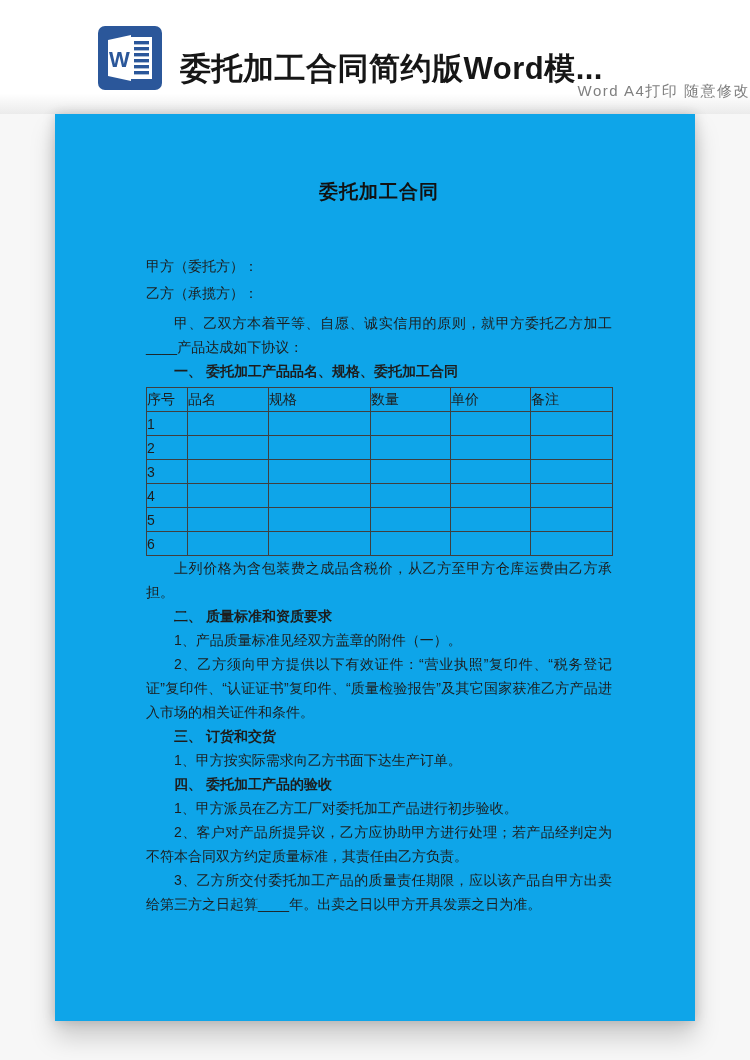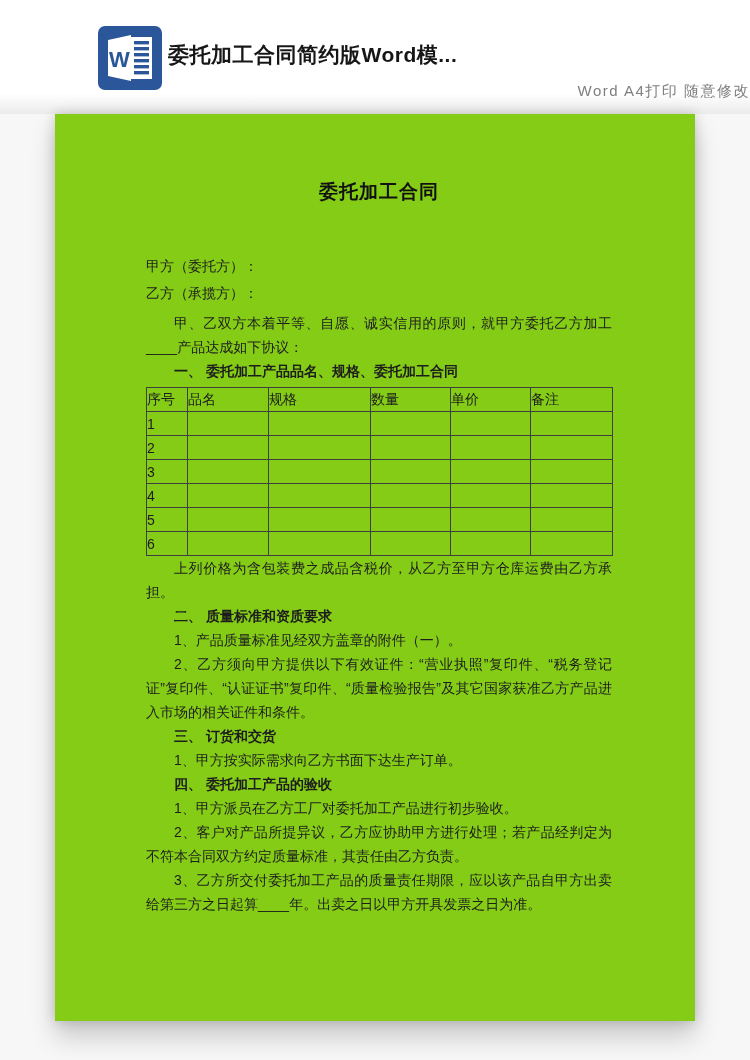--- a/index.html
+++ b/index.html
@@ -22,8 +22,8 @@
     position: absolute; left: 98px; top: 26px; width: 64px; height: 64px;
   }
   .brand-title {
-    position: absolute; left: 168px; top: 27px;
-    font-size: 21px; font-weight: 700; color: #161616;
+    position: absolute; left: 180px; top: 27px;
+    font-size: 31px; font-weight: 700; color: #161616;
     letter-spacing: 0.5px; white-space: nowrap;
   }
   .brand-sub {

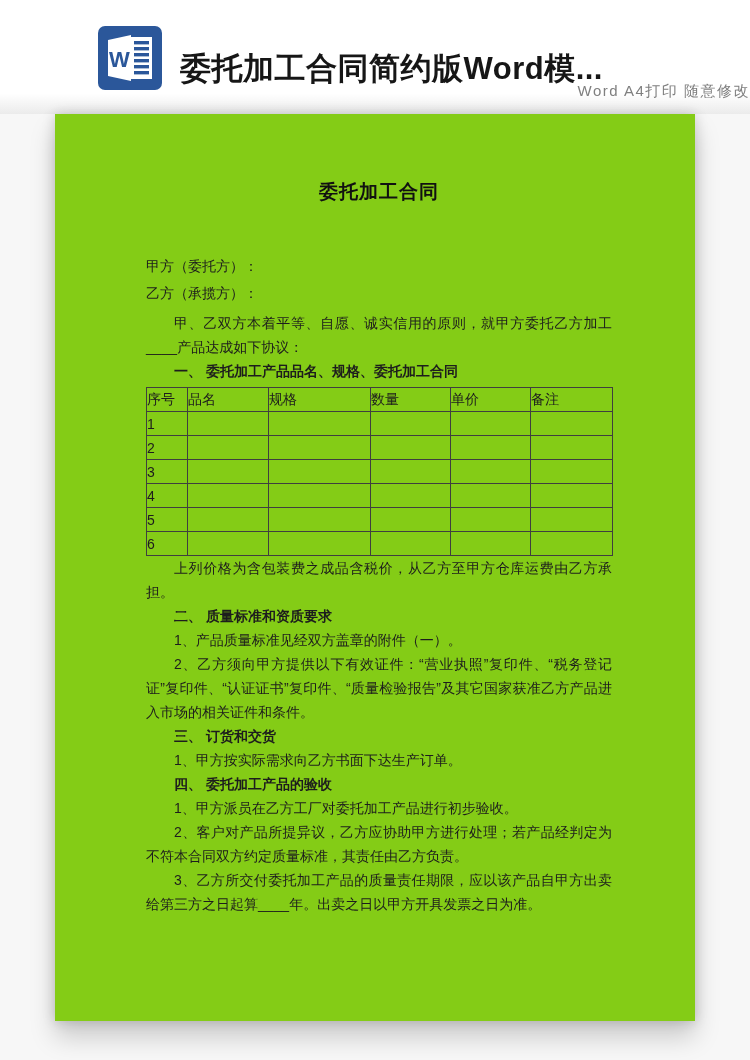--- a/index.html
+++ b/index.html
@@ -36,7 +36,7 @@
   .sheet {
     position: absolute; left: 55px; top: 114px;
     width: 640px; height: 907px;
-    background: #84cc16;
+    background: #0ea5e9;
     box-shadow: 0 0 12px rgba(0,0,0,0.18), 0 16px 24px rgba(0,0,0,0.18);
     padding: 0 83px 0 91px;
   }

